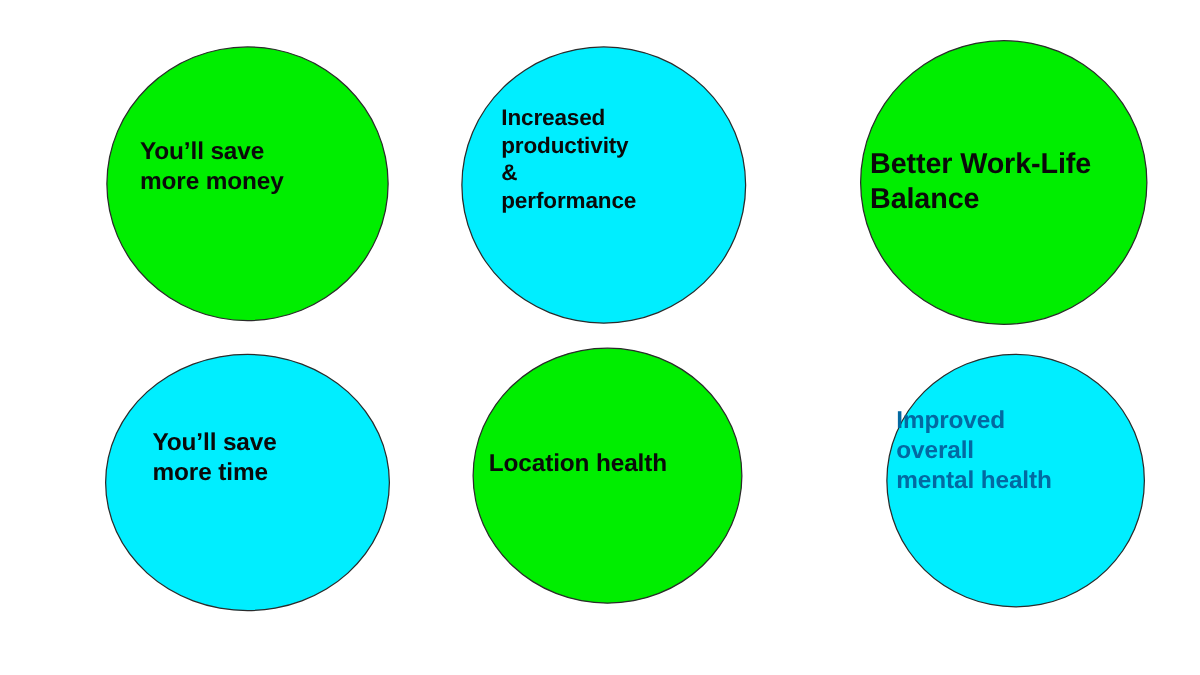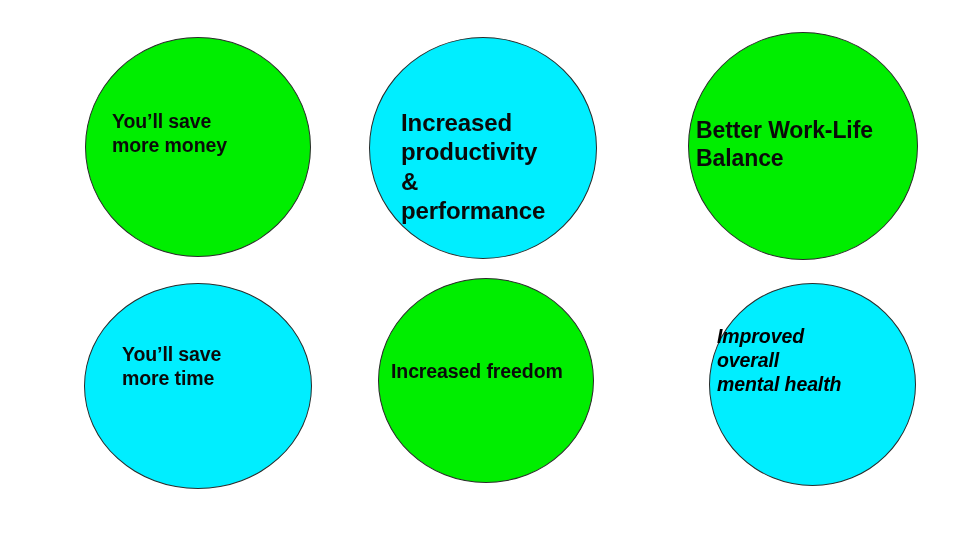--- a/index.html
+++ b/index.html
@@ -41,7 +41,7 @@
   #label-save-money       { left: 112px; top: 110px; width: 190px; font-size: 19.5px; }
 
   #circle-productivity    { left: 369px; top: 37px;  width: 228px; height: 222px; }
-  #label-productivity     { left: 401px; top: 84px;  width: 185px; font-size: 24px; margin-top: 24px; }
+  #label-productivity     { left: 401px; top: 84px;  width: 185px; font-size: 18px; }
 
   #circle-work-life       { left: 688px; top: 32px;  width: 230px; height: 228px; }
   #label-work-life        { left: 696px; top: 116px; width: 215px; font-size: 23px; }

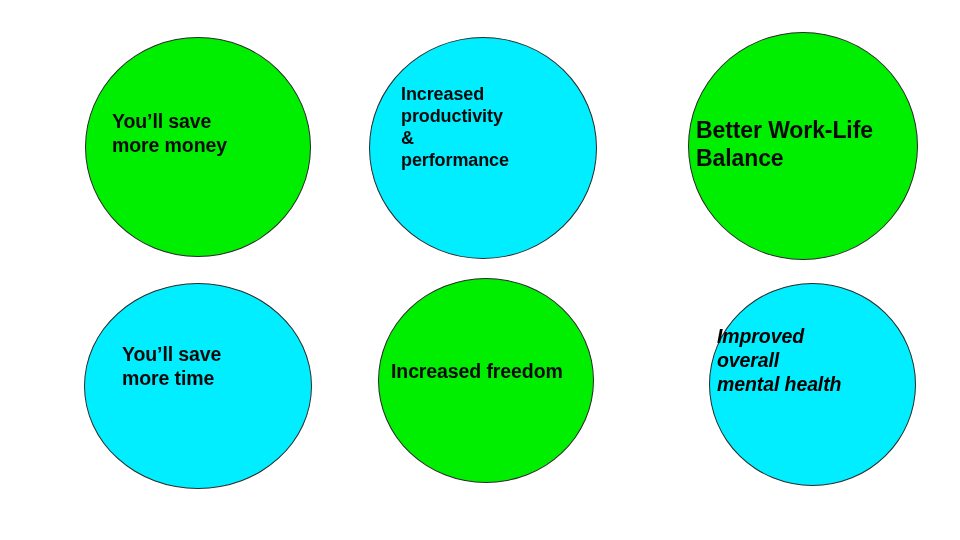--- a/index.html
+++ b/index.html
@@ -83,7 +83,7 @@
   <div class="circle-label" id="label-location" style="color: rgb(10, 10, 10);">Increased freedom</div>
 
   <div class="circle" id="circle-mental-health" style="background-color: rgb(0, 238, 255); border-color: rgb(43, 43, 43);"></div>
-  <div class="circle-label" id="label-mental-health" style="color: #000000; font-style: italic;">Improved
+  <div class="circle-label" id="label-mental-health" style="color: #0369a1;">Improved
 overall
 mental health</div>
 

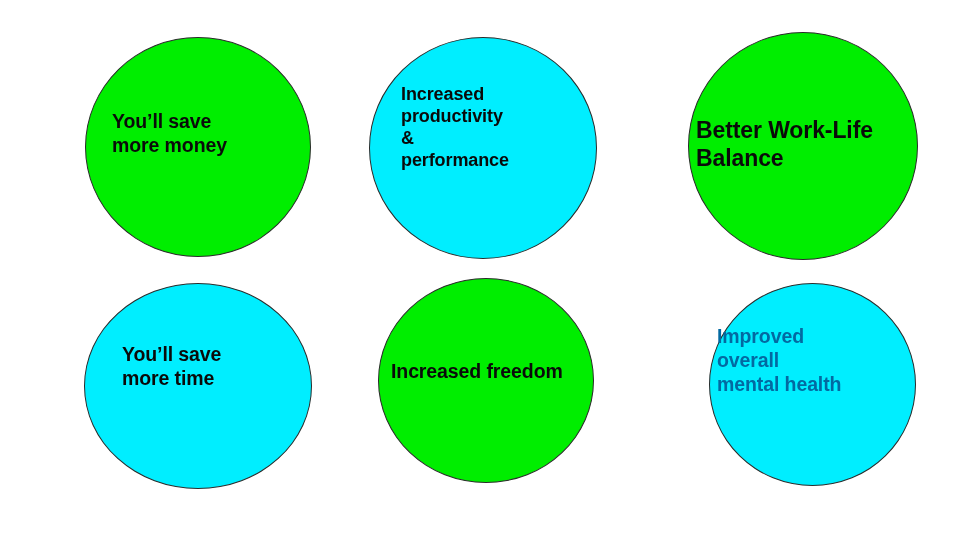--- a/index.html
+++ b/index.html
@@ -80,7 +80,7 @@
 more time</div>
 
   <div class="circle" id="circle-location" style="background-color: rgb(0, 238, 0); border-color: rgb(43, 43, 43);"></div>
-  <div class="circle-label" id="label-location" style="color: rgb(10, 10, 10);">Increased freedom</div>
+  <div class="circle-label" id="label-location" style="color: rgb(10, 10, 10);">Location health</div>
 
   <div class="circle" id="circle-mental-health" style="background-color: rgb(0, 238, 255); border-color: rgb(43, 43, 43);"></div>
   <div class="circle-label" id="label-mental-health" style="color: #0369a1;">Improved

